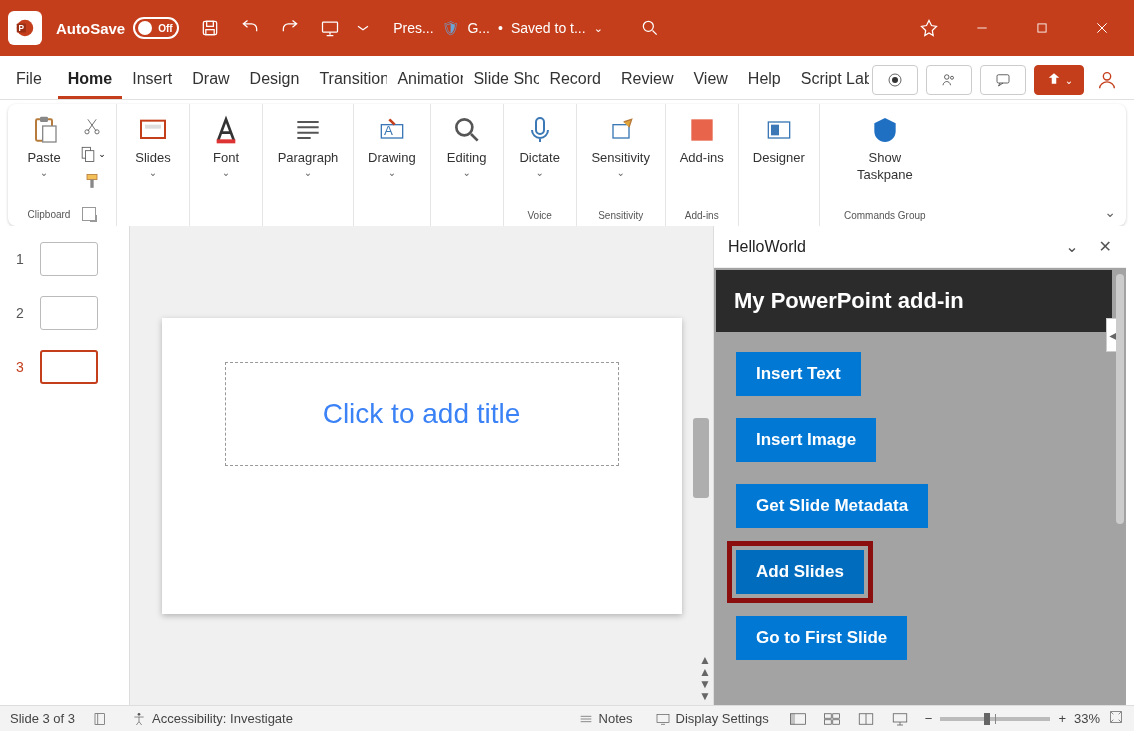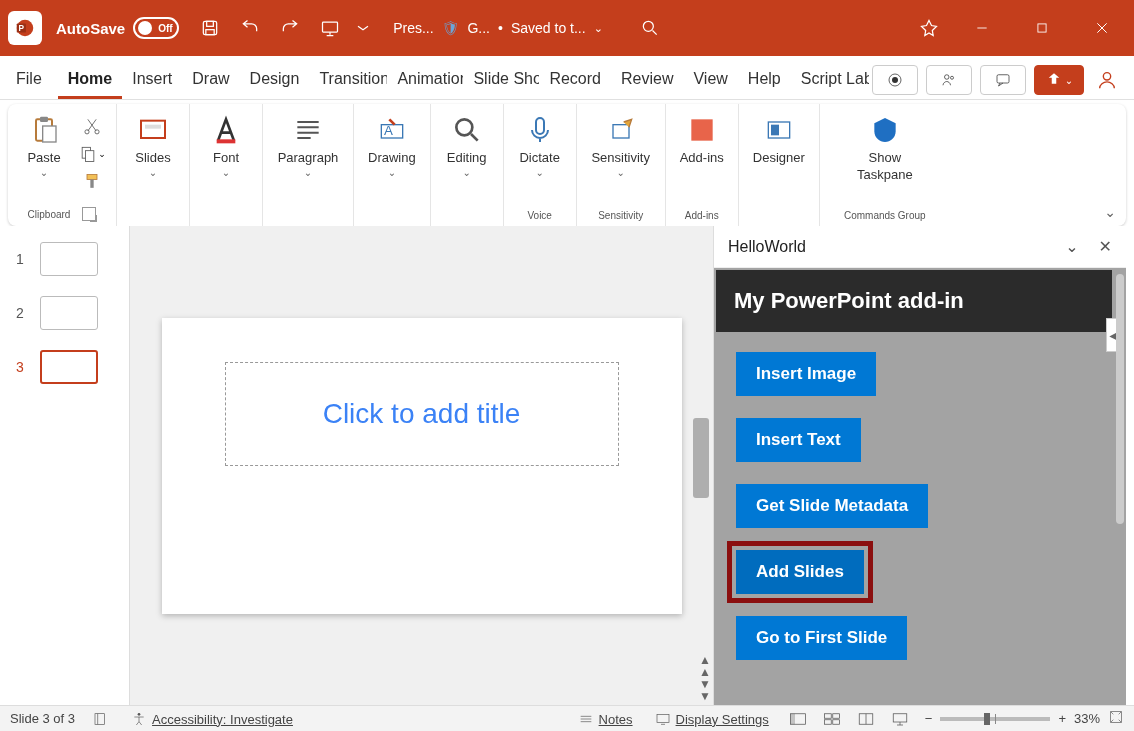--- a/index.html
+++ b/index.html
@@ -436,8 +436,8 @@
       <div class="addin-header">My PowerPoint add-in</div>
       <div class="tp-collapse">◀</div>
       <div class="addin-btns">
+        <button class="ab">Insert Text</button>
         <button class="ab">Insert Image</button>
-        <button class="ab">Insert Text</button>
         <button class="ab">Get Slide Metadata</button>
         <button class="ab highlight">Add Slides</button>
         <button class="ab">Go to First Slide</button>

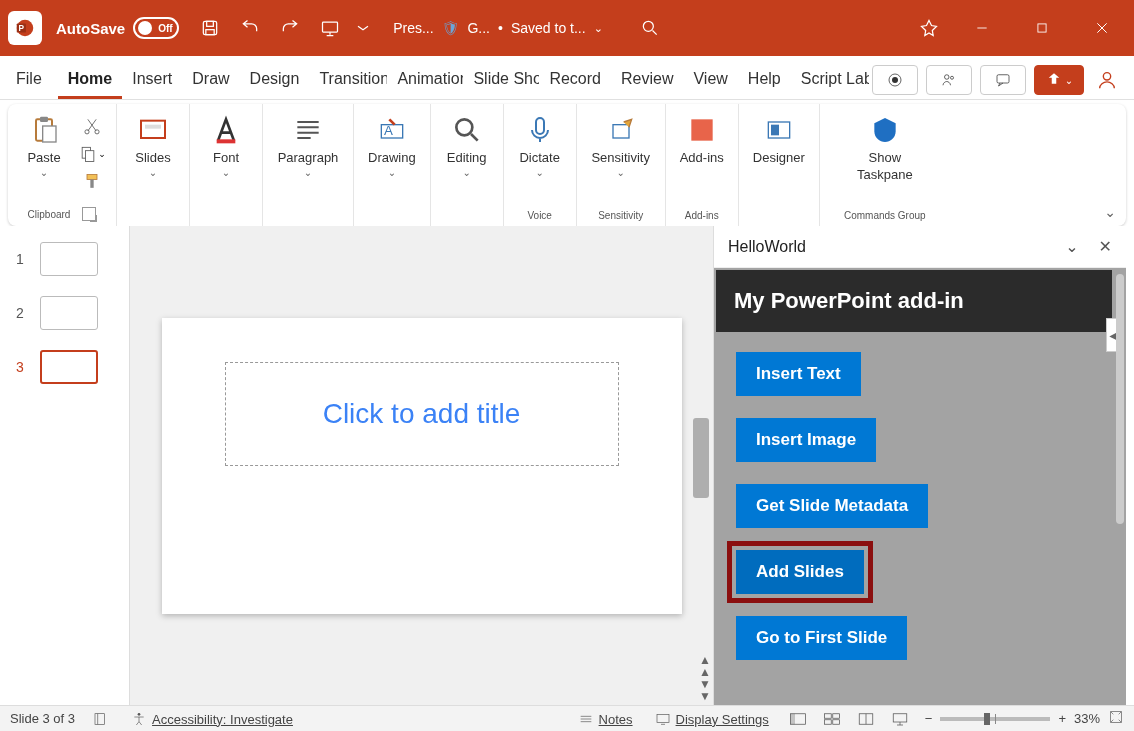--- a/index.html
+++ b/index.html
@@ -80,7 +80,7 @@
 
 .statusbar { position:absolute; bottom:0; left:0; right:0; height:26px; background:#f3f3f3; border-top:1px solid #ddd; display:flex; align-items:center; padding:0 10px; font-size:13px; color:#444; gap:14px;}
 .statusbar .spacer { flex:1; }
-.sb-btn { display:flex; align-items:flex-end; gap:5px; padding:0 4px;text-decoration:underline;}
+.sb-btn { display:flex; align-items:center; gap:5px; padding:0 4px;}
 .views { display:flex; gap:12px; }
 .views .v { width:22px; height:18px; display:flex; align-items:center; justify-content:center;}
 .zoom { display:flex; align-items:center; gap:8px;}

